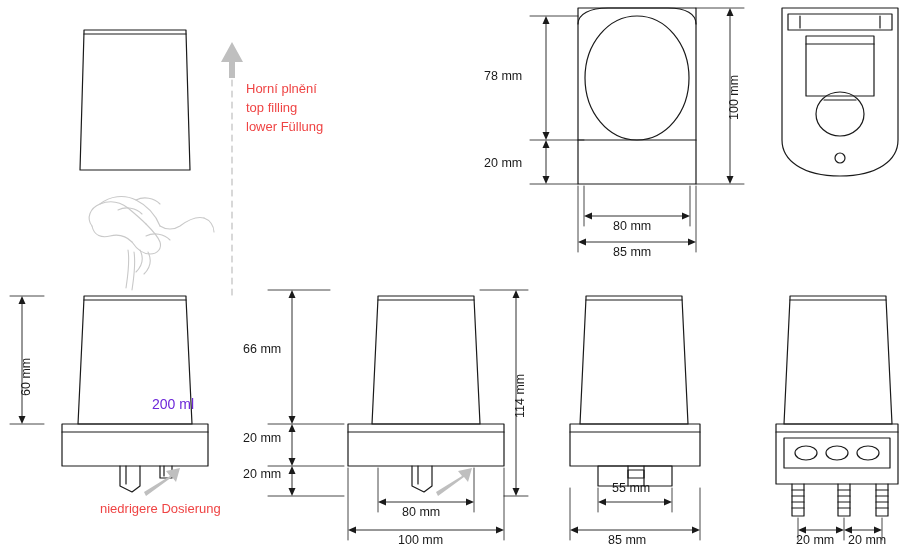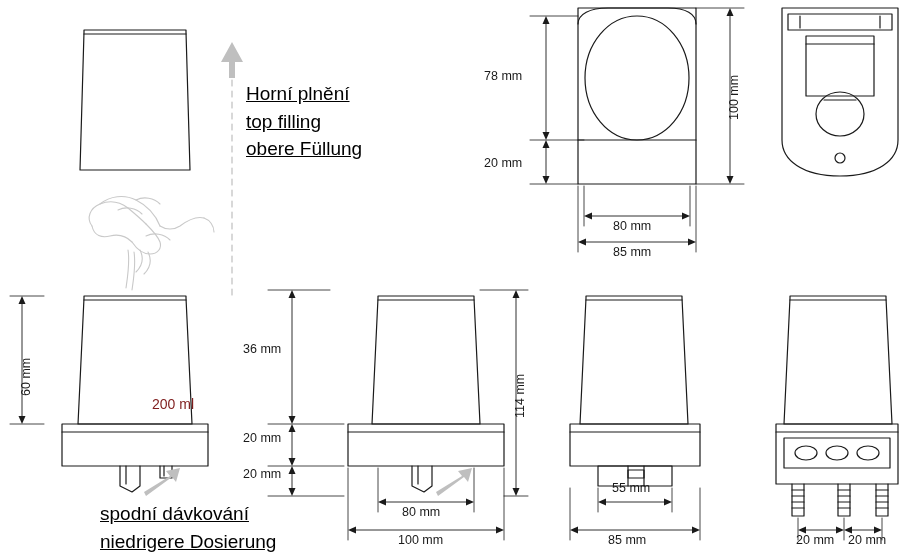--- a/index.html
+++ b/index.html
@@ -40,11 +40,10 @@
   }
   .caption {
     position: absolute;
-    font-size: 19px;
-    color: #000000;
+    font-size: 13px;
+    color: #ef4444;
     line-height: 1.45;
     white-space: nowrap;
-    text-decoration: underline;
   }
 </style>
 </head>

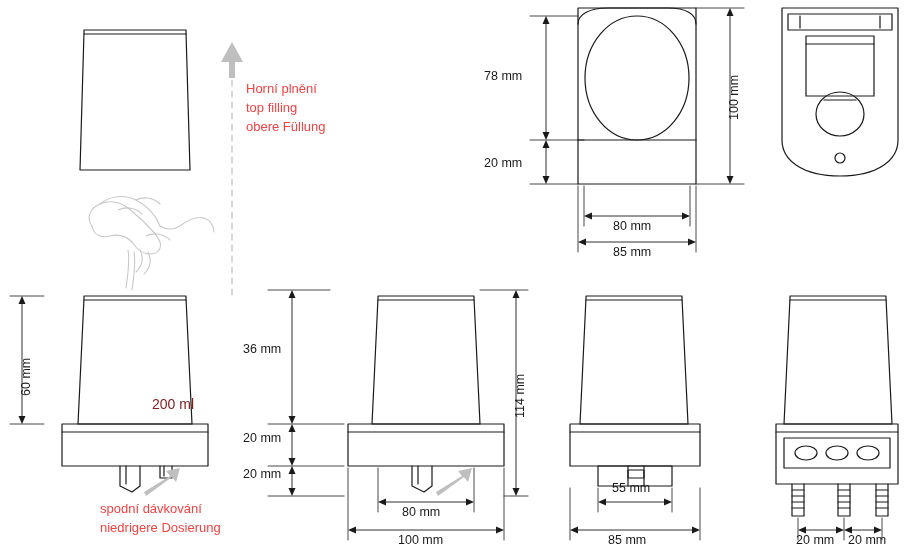--- a/index.html
+++ b/index.html
@@ -282,7 +282,7 @@
   <div class="caption" style="left:246px; top:80px;">
     <div>Horní plnění</div>
     <div>top filling</div>
-    <div>obere Füllung</div>
+    <div>lower Füllung</div>
   </div>
 
   <div class="caption" style="left:100px; top:500px;">

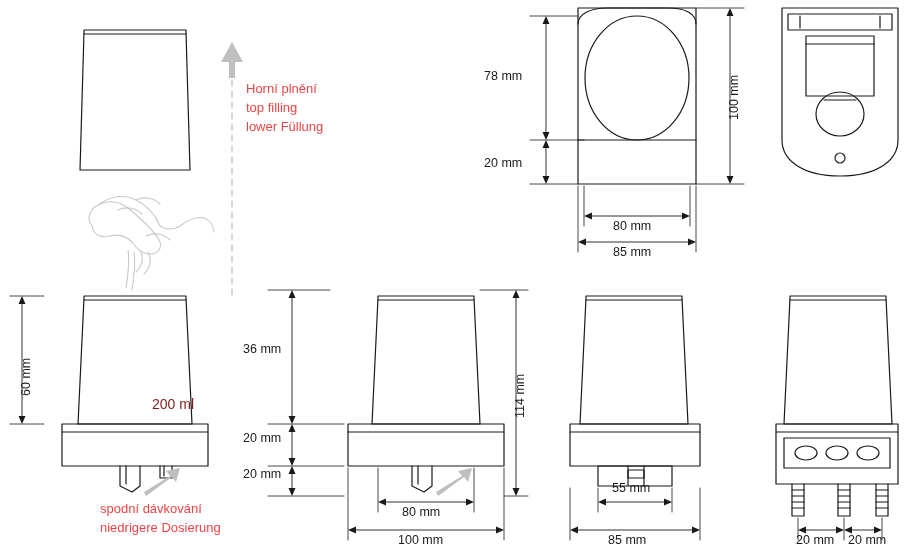--- a/index.html
+++ b/index.html
@@ -300,7 +300,7 @@
   <div class="lbl" style="left:613px; top:218px;">80 mm</div>
   <div class="lbl" style="left:613px; top:244px;">85 mm</div>
 
-  <div class="lbl" style="left:243px; top:341px;">36 mm</div>
+  <div class="lbl" style="left:243px; top:341px;">66 mm</div>
   <div class="lbl" style="left:243px; top:430px;">20 mm</div>
   <div class="lbl" style="left:243px; top:466px;">20 mm</div>
   <div class="lbl vert" style="left:512px; top:418px;">114 mm</div>

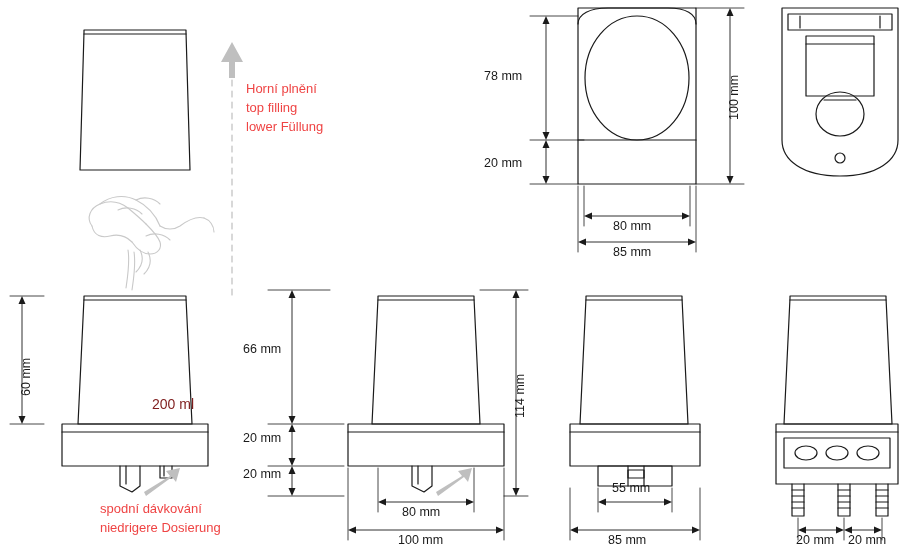--- a/index.html
+++ b/index.html
@@ -35,7 +35,7 @@
     transform: rotate(-90deg);
   }
   .lbl.grey {
-    color: #7f1d1d;
+    color: #6d28d9;
     font-size: 14px;
   }
   .caption {

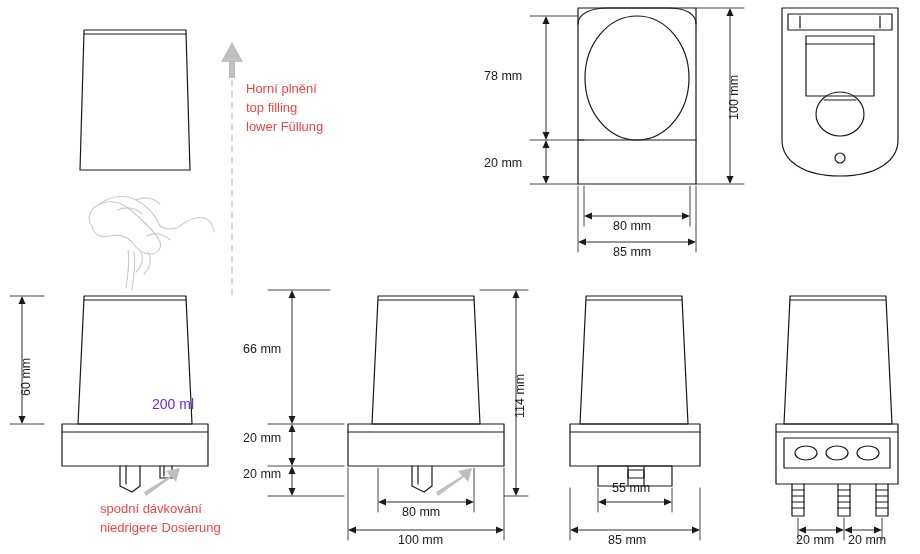--- a/index.html
+++ b/index.html
@@ -286,7 +286,6 @@
   </div>
 
   <div class="caption" style="left:100px; top:500px;">
-    <div>spodní dávkování</div>
     <div>niedrigere Dosierung</div>
   </div>
 

